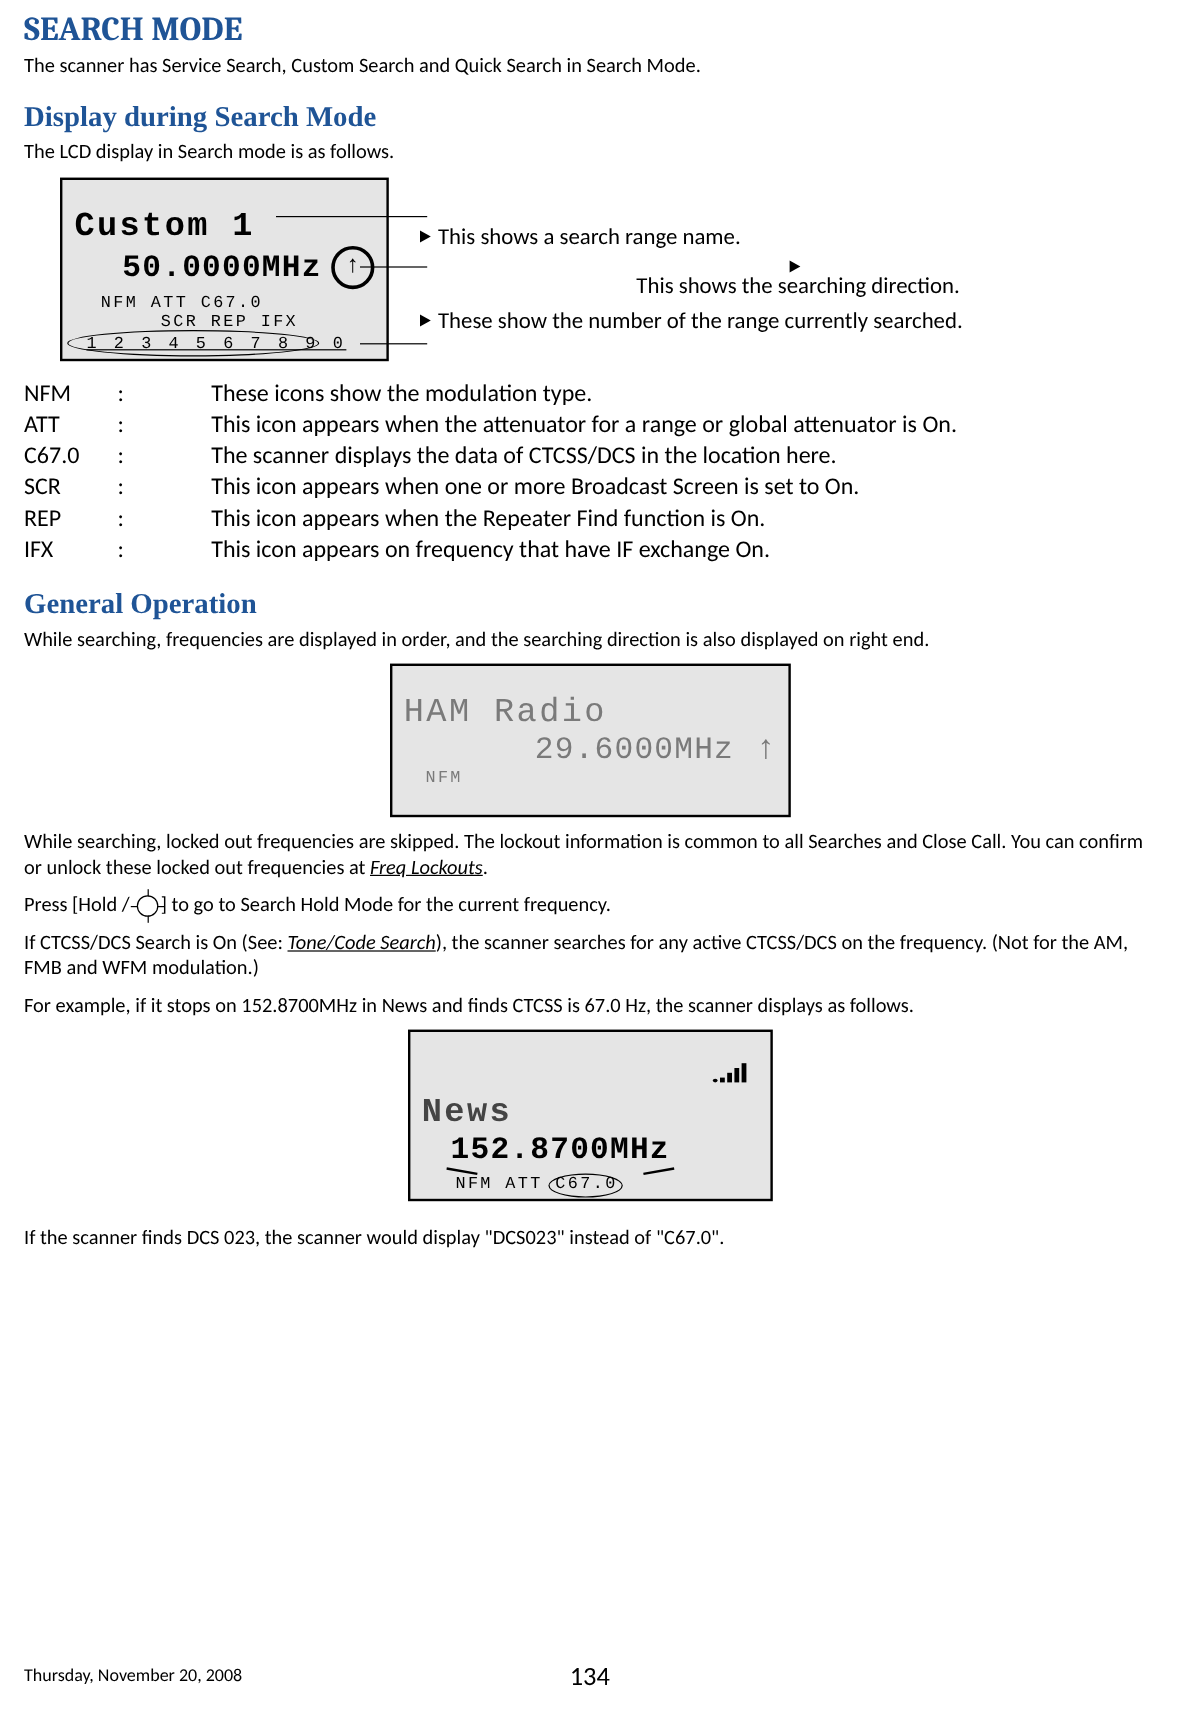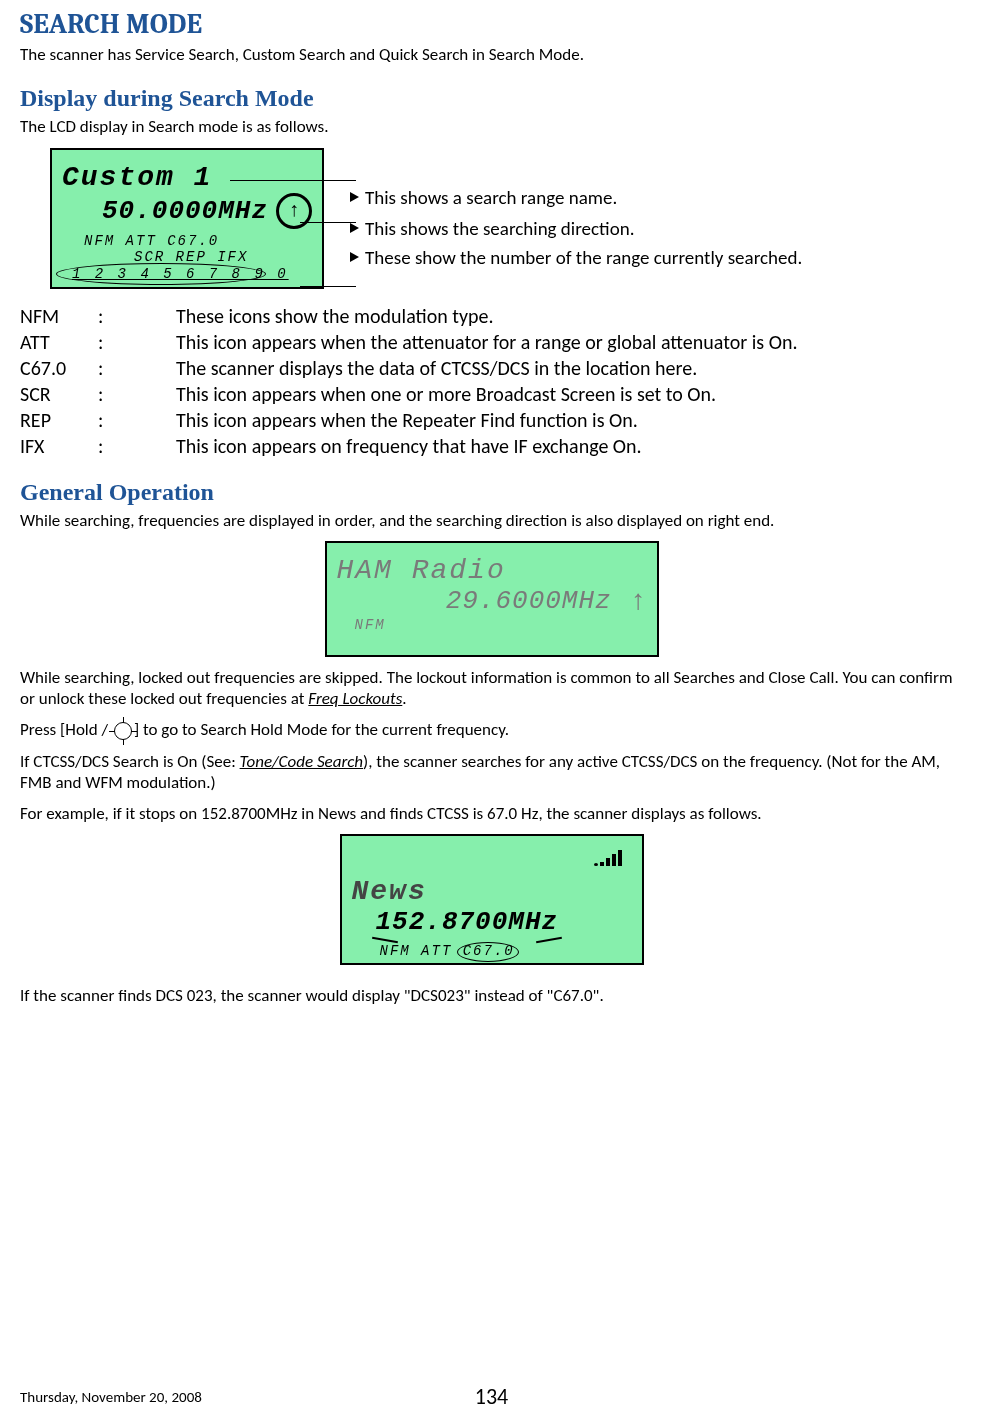--- a/index.html
+++ b/index.html
@@ -36,12 +36,11 @@
 
   .lcd {
     border: 2px solid #000;
-    padding: 12px 10px 4px 10px;
+    padding: 24px 10px 4px 10px;
     display: inline-block;
     font-family: "Courier New", monospace;
-    background: #86efac;
+    background: #e5e5e5;
     text-align: left;
-    font-style: italic;
   }
   .lcd .l1 { font-size: 28px; letter-spacing: 2px; font-weight: 500; color:#7a7a7a;}
   .lcd .l1b { font-size: 28px; letter-spacing: 2px; font-weight: 700; }

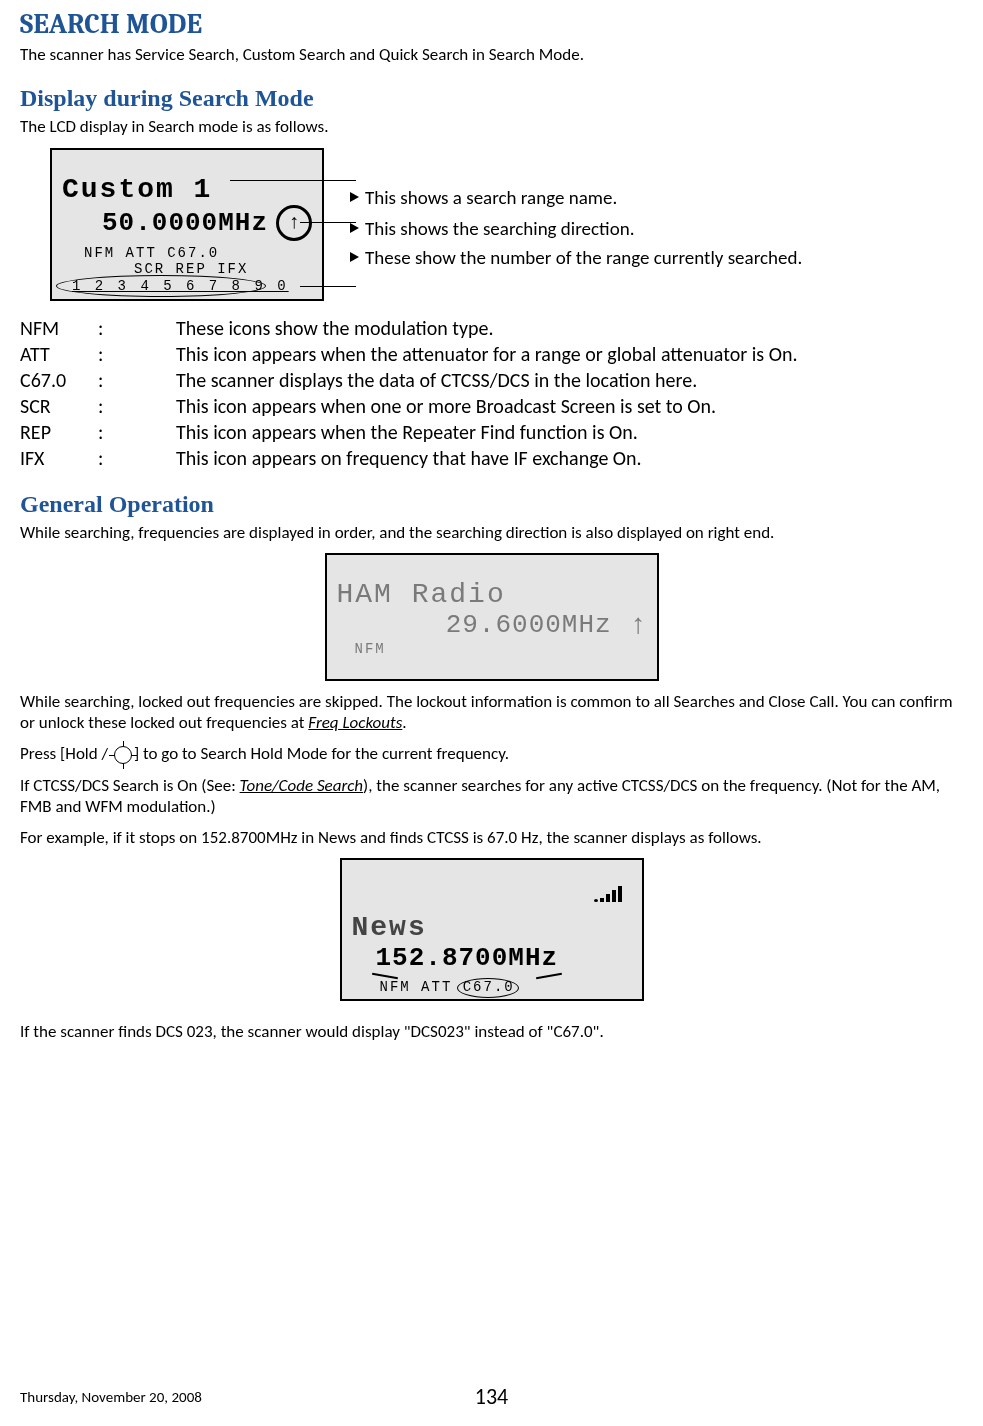--- a/index.html
+++ b/index.html
@@ -65,7 +65,7 @@
     border-left: 9px solid #000; margin-right: 6px;
   }
   .anno1 { margin-top: 38px; }
-  .anno2 { margin-top: 8px; }
+  .anno2 { margin-top: 8px; flex-direction: column; }
   .anno3 { margin-top: 6px; }
 
   .connector {

